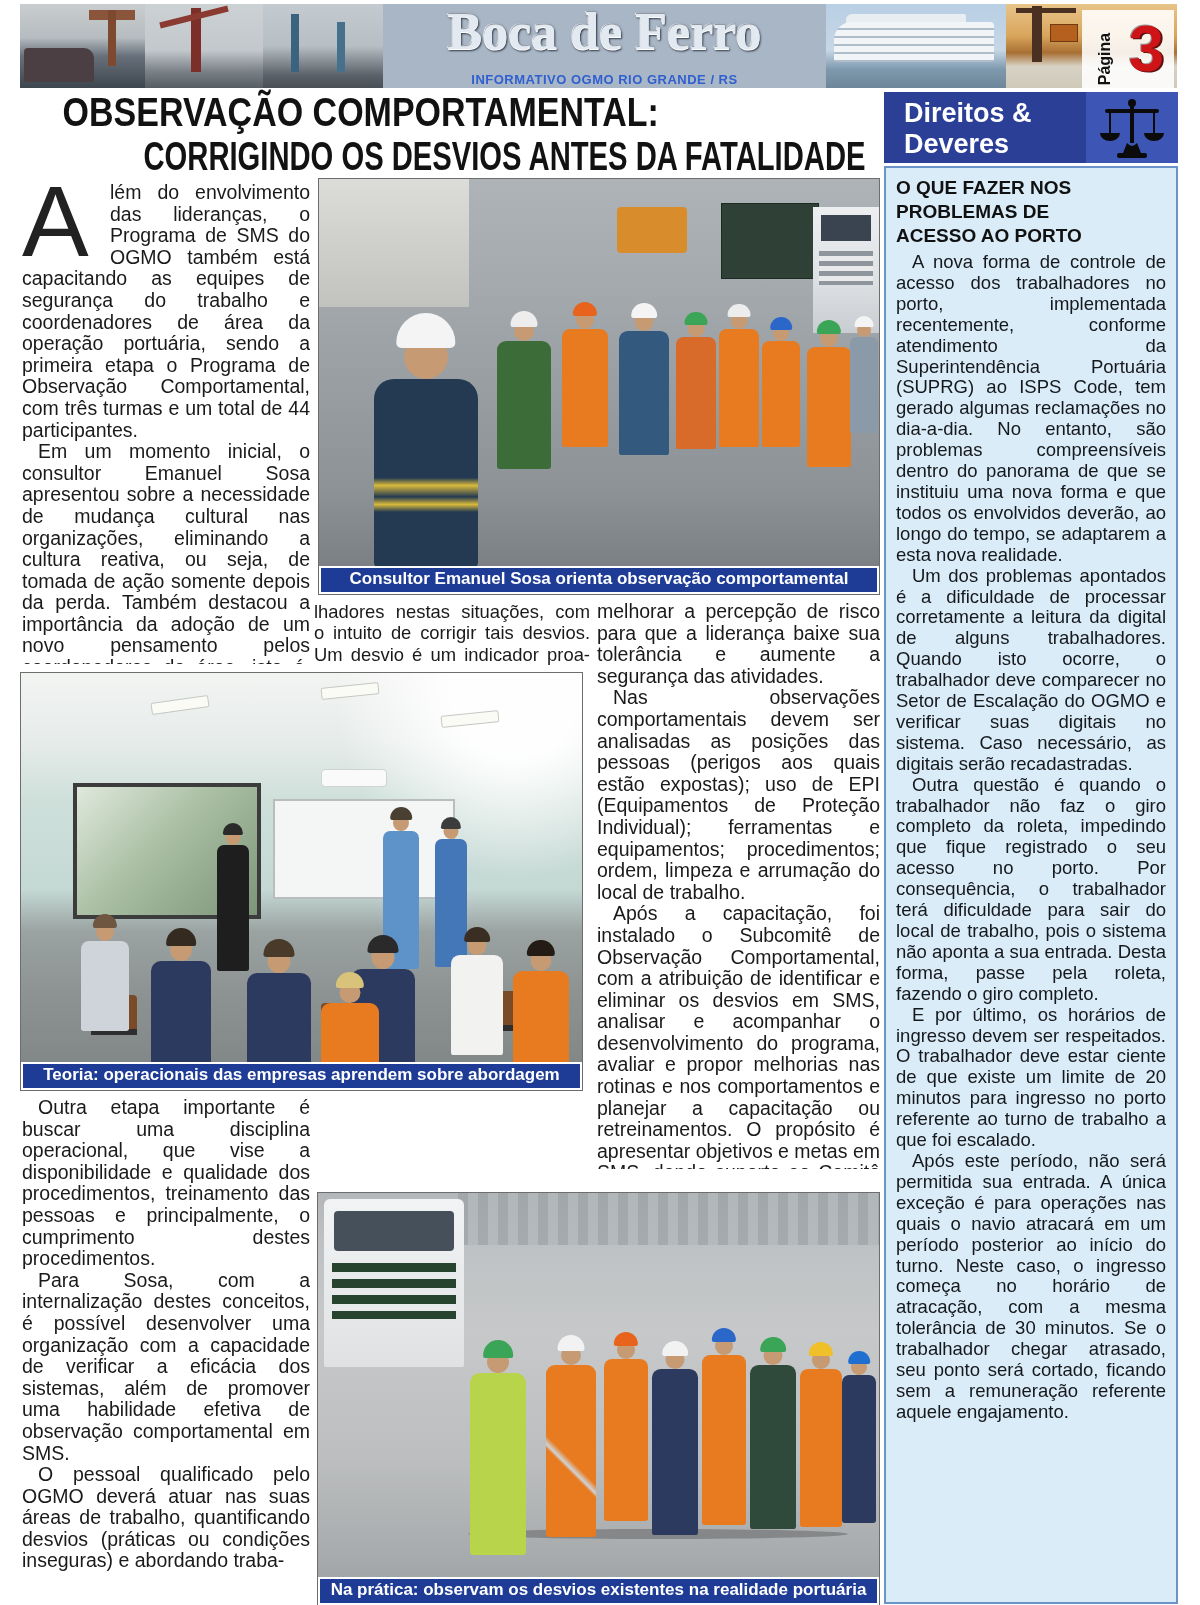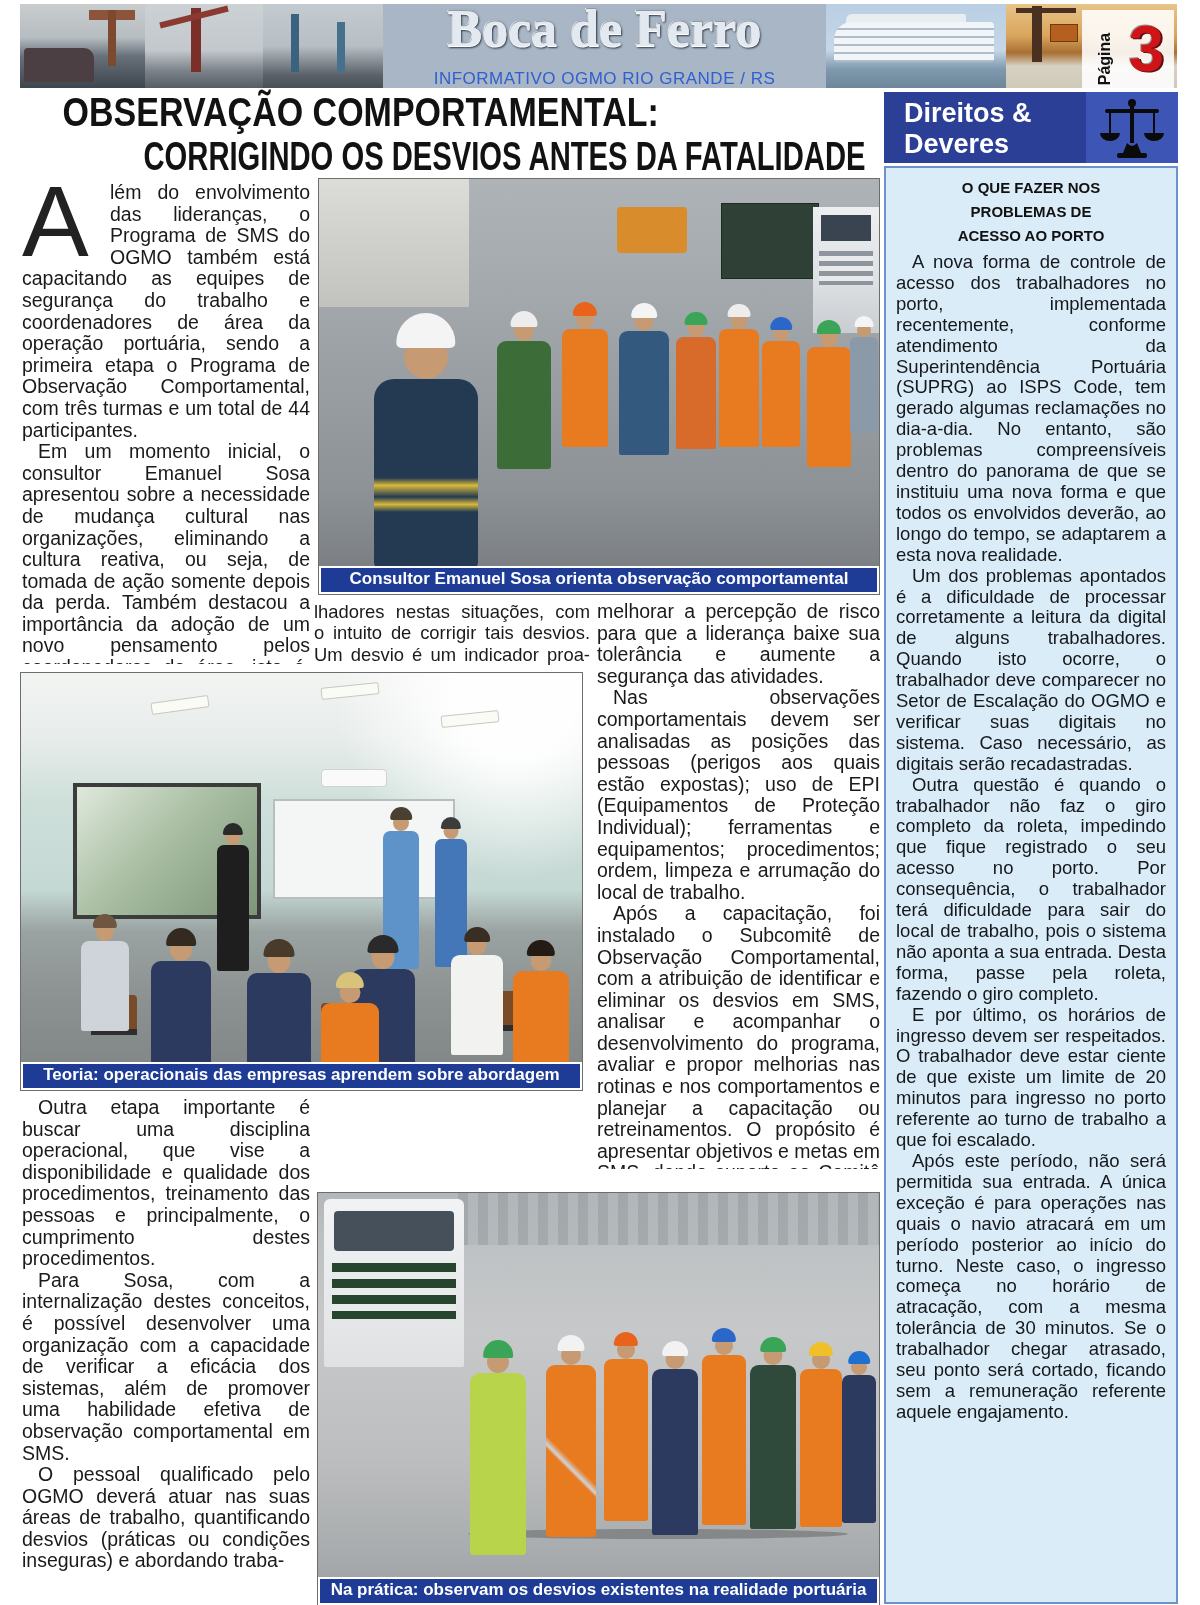--- a/index.html
+++ b/index.html
@@ -23,7 +23,7 @@
   #banner-center{width:443px;background:var(--banner-center-bg,#a9b6c6);display:flex;flex-direction:column;align-items:center;justify-content:center;}
   #banner-title{font-family:"Liberation Serif",serif;font-weight:bold;font-size:52px;line-height:52px;color:#e3e9f0;
      text-shadow:0 1px 0 #ffffff,0 -1px 0 #8f98a3,1px 2px 2px rgba(35,45,58,.85),-1px -1px 1px rgba(255,255,255,.9),0 0 3px #66707e;}
-  #banner-subtitle{font-size:17px;font-weight:normal;letter-spacing:.5px;color:var(--subtitle-color,#2f5fd0);margin-top:14px;}
+  #banner-subtitle{font-size:13px;font-weight:bold;letter-spacing:.5px;color:var(--subtitle-color,#2f5fd0);margin-top:14px;}
   #seg-cruise{width:180px;background:linear-gradient(180deg,#b9cfe4 0%,#c6d7e6 55%,#7e98ad 78%,#6d8699 100%);}
   #seg-cruise .ship{position:absolute;left:8px;top:18px;width:160px;height:40px;background:
       repeating-linear-gradient(180deg,#f2f5f8 0 6px,#aebdc9 6px 8px);border-radius:18px 4px 2px 2px;}

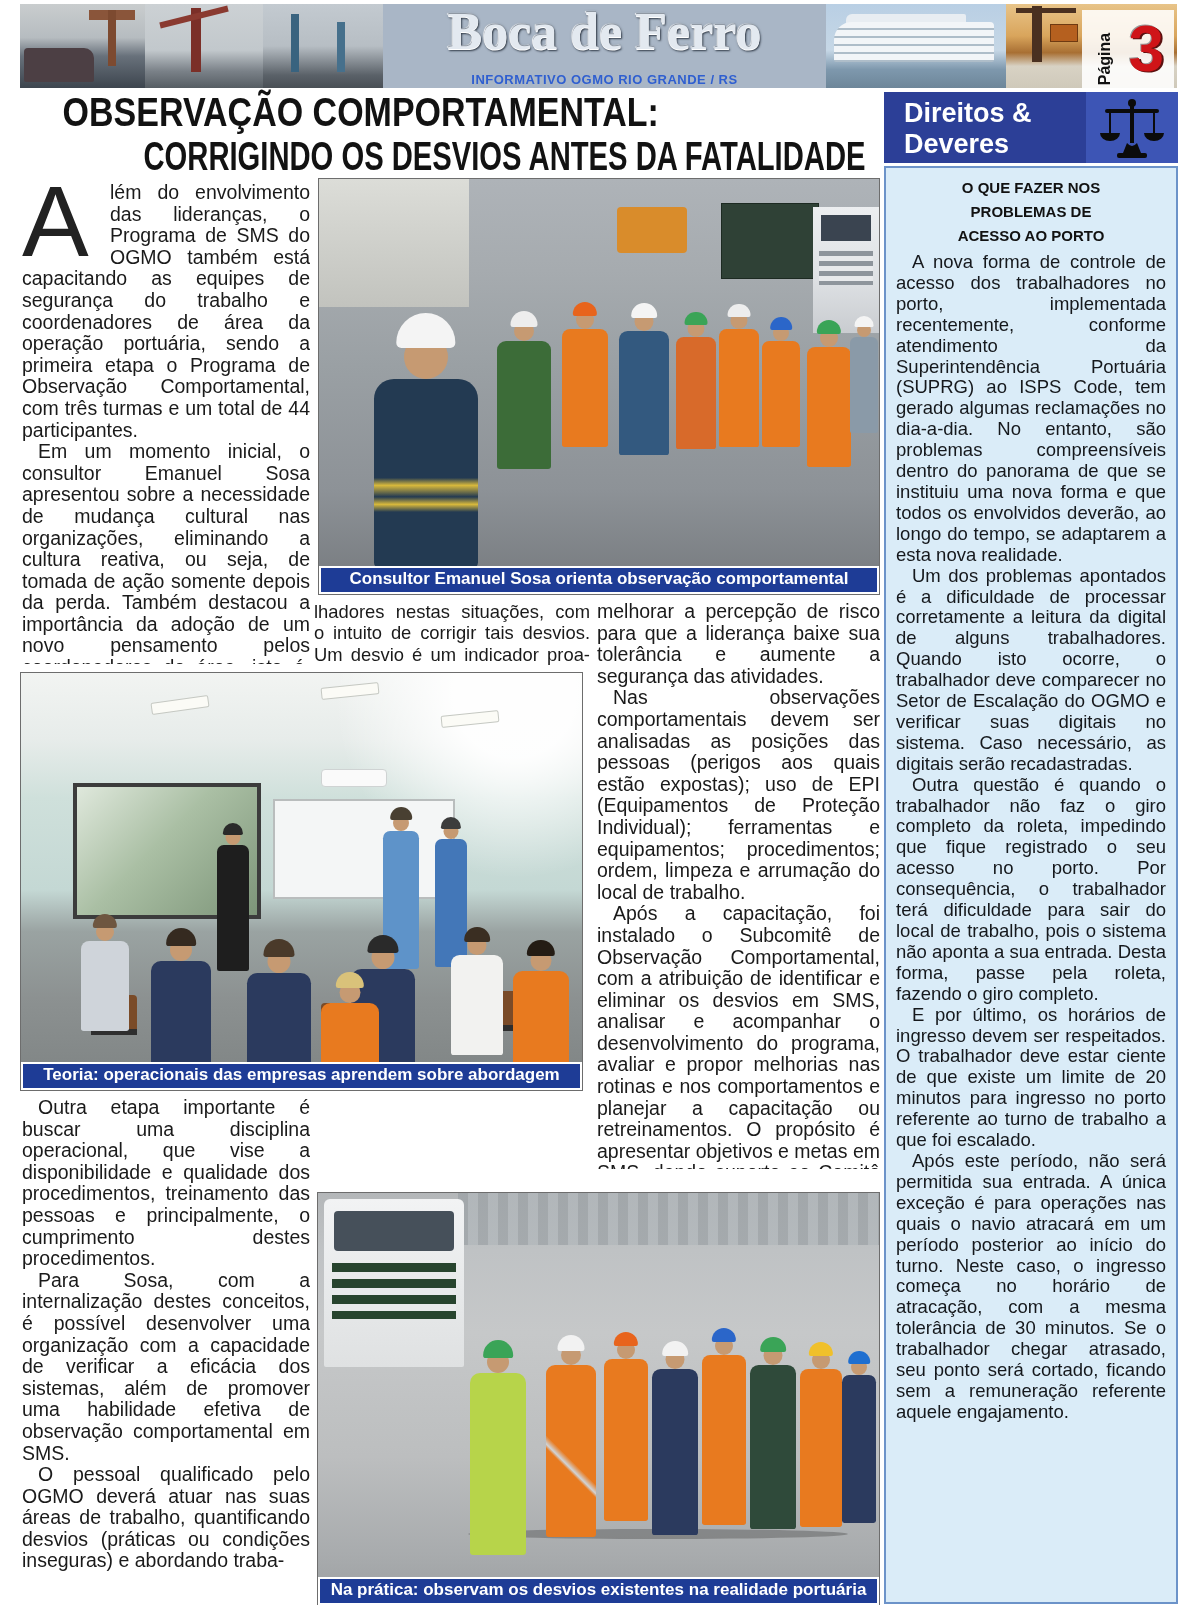--- a/index.html
+++ b/index.html
@@ -102,7 +102,7 @@
   #sb-panel{position:absolute;left:884px;top:166px;width:294px;height:1438px;box-sizing:border-box;
       background:var(--sidebar-panel-bg,#daecf8);border:2px solid var(--sidebar-panel-border,#6c93c9);
       padding:6px 10px;overflow:hidden;}
-  #sb-title{font-weight:bold;font-size:15px;line-height:24px;text-align:center;white-space:pre-line;color:#111;margin:2px 0 4px;}
+  #sb-title{font-weight:bold;font-size:19px;line-height:24px;white-space:pre-line;color:#111;margin:2px 0 4px;}
   #sb-panel p{margin:0;font-size:18.5px;line-height:20.9px;text-align:justify;text-indent:16px;color:#15181c;}
 </style>
 </head>

